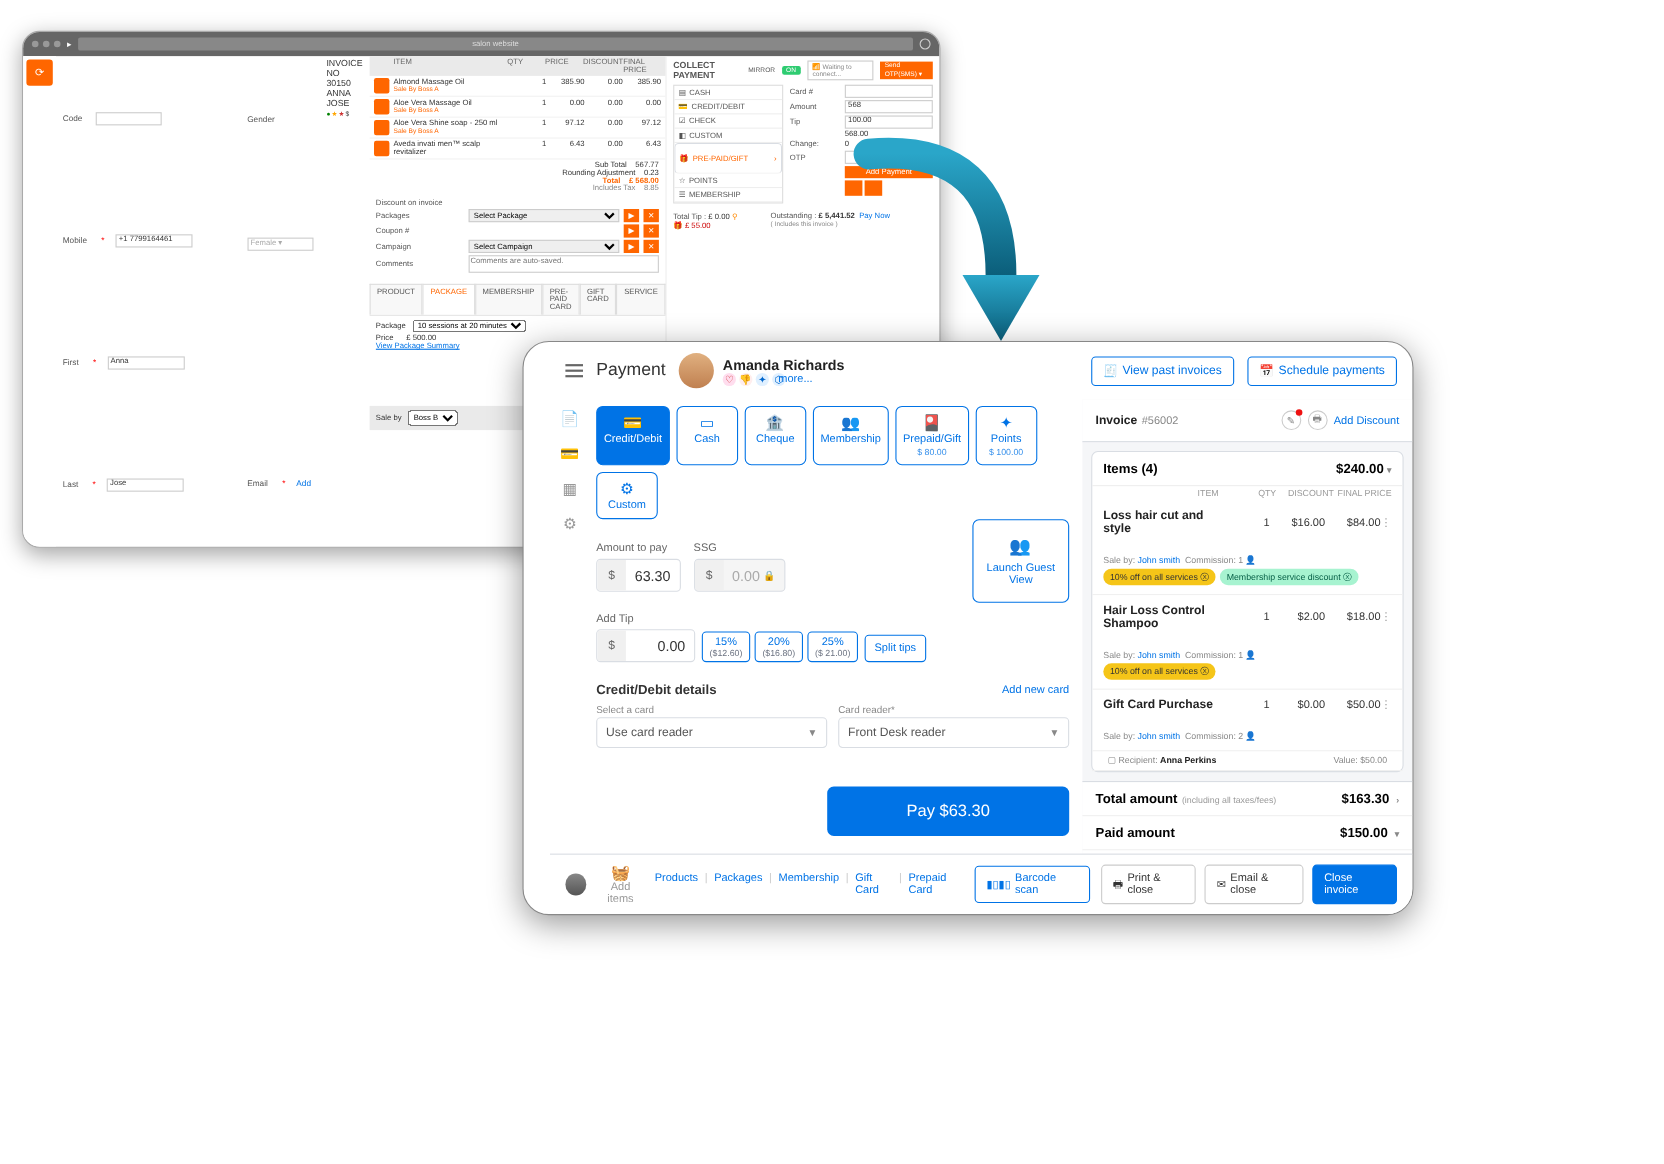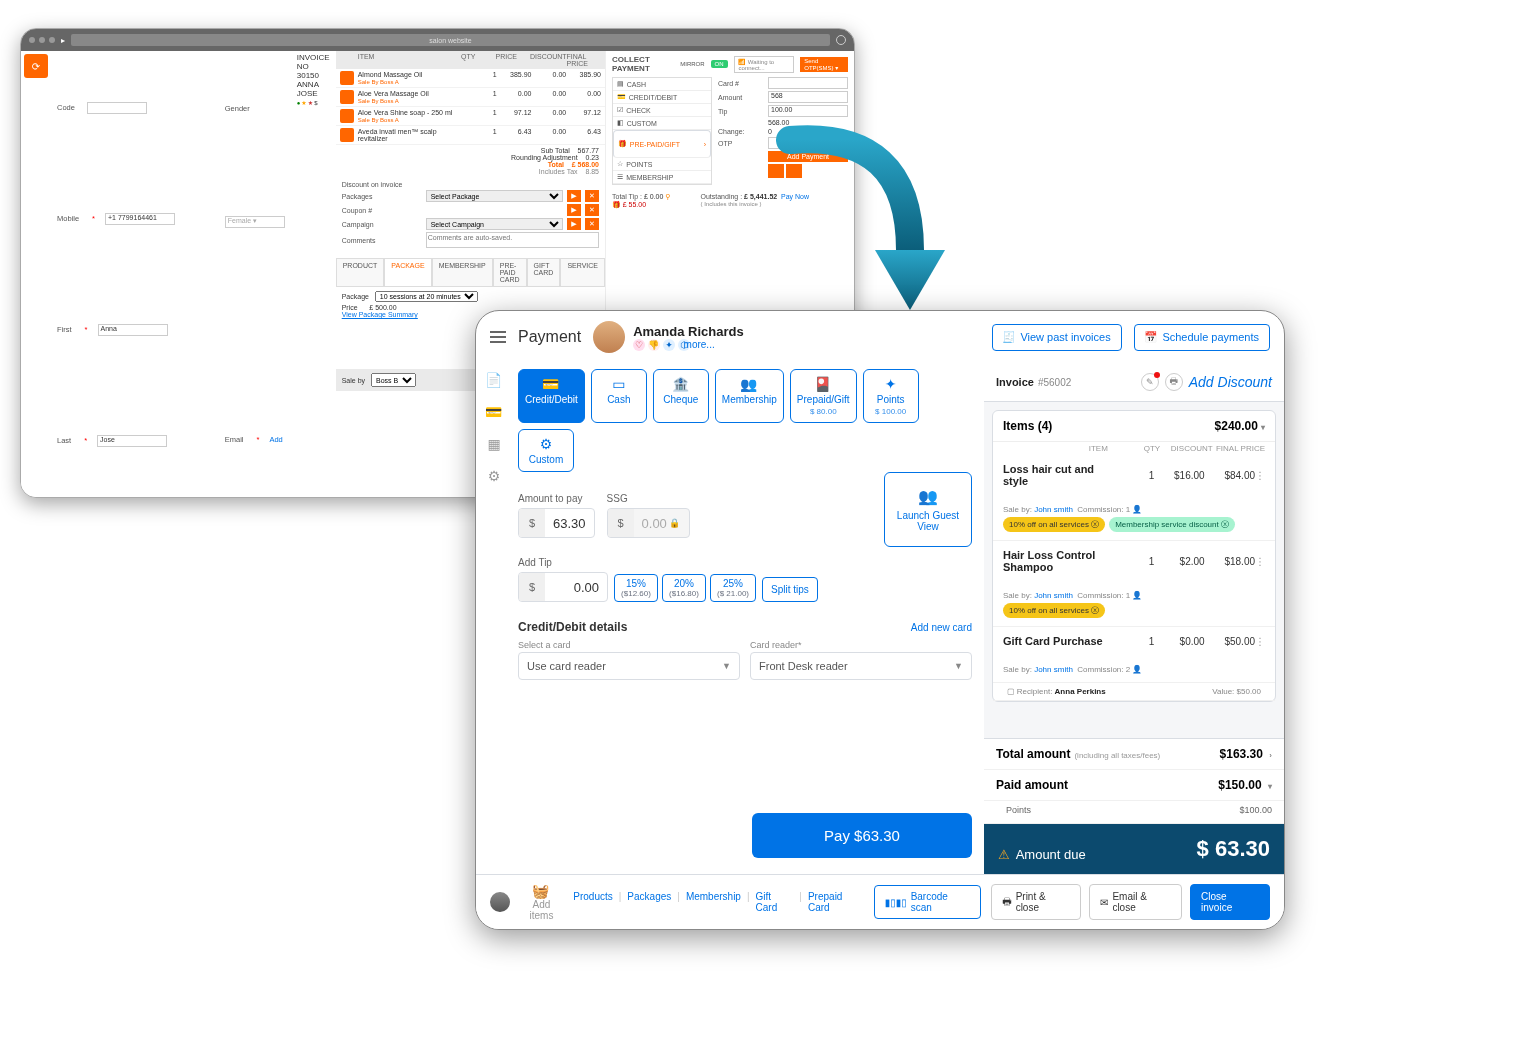--- a/index.html
+++ b/index.html
@@ -97,10 +97,10 @@
 
   
   .tablet-new{
-    position:absolute;left:475px;top:310px;width:810px;height:620px;
+    position:absolute;left:475px;top:310px;width:810px;height:522px;
     border:1px solid #888;border-radius:24px;background:#fff;
     box-shadow:0 8px 30px rgba(0,0,0,.4);
-    overflow:hidden;z-index:10;display:flex;flex-direction:column;
+    overflow:hidden;z-index:10;display:flex;flex-direction:column;padding-left:24px;
   }
   .new-top{display:flex;align-items:center;padding:10px 14px;gap:12px;font-size:12px;}
   .hamburger{width:16px;height:12px;display:flex;flex-direction:column;justify-content:space-between;}

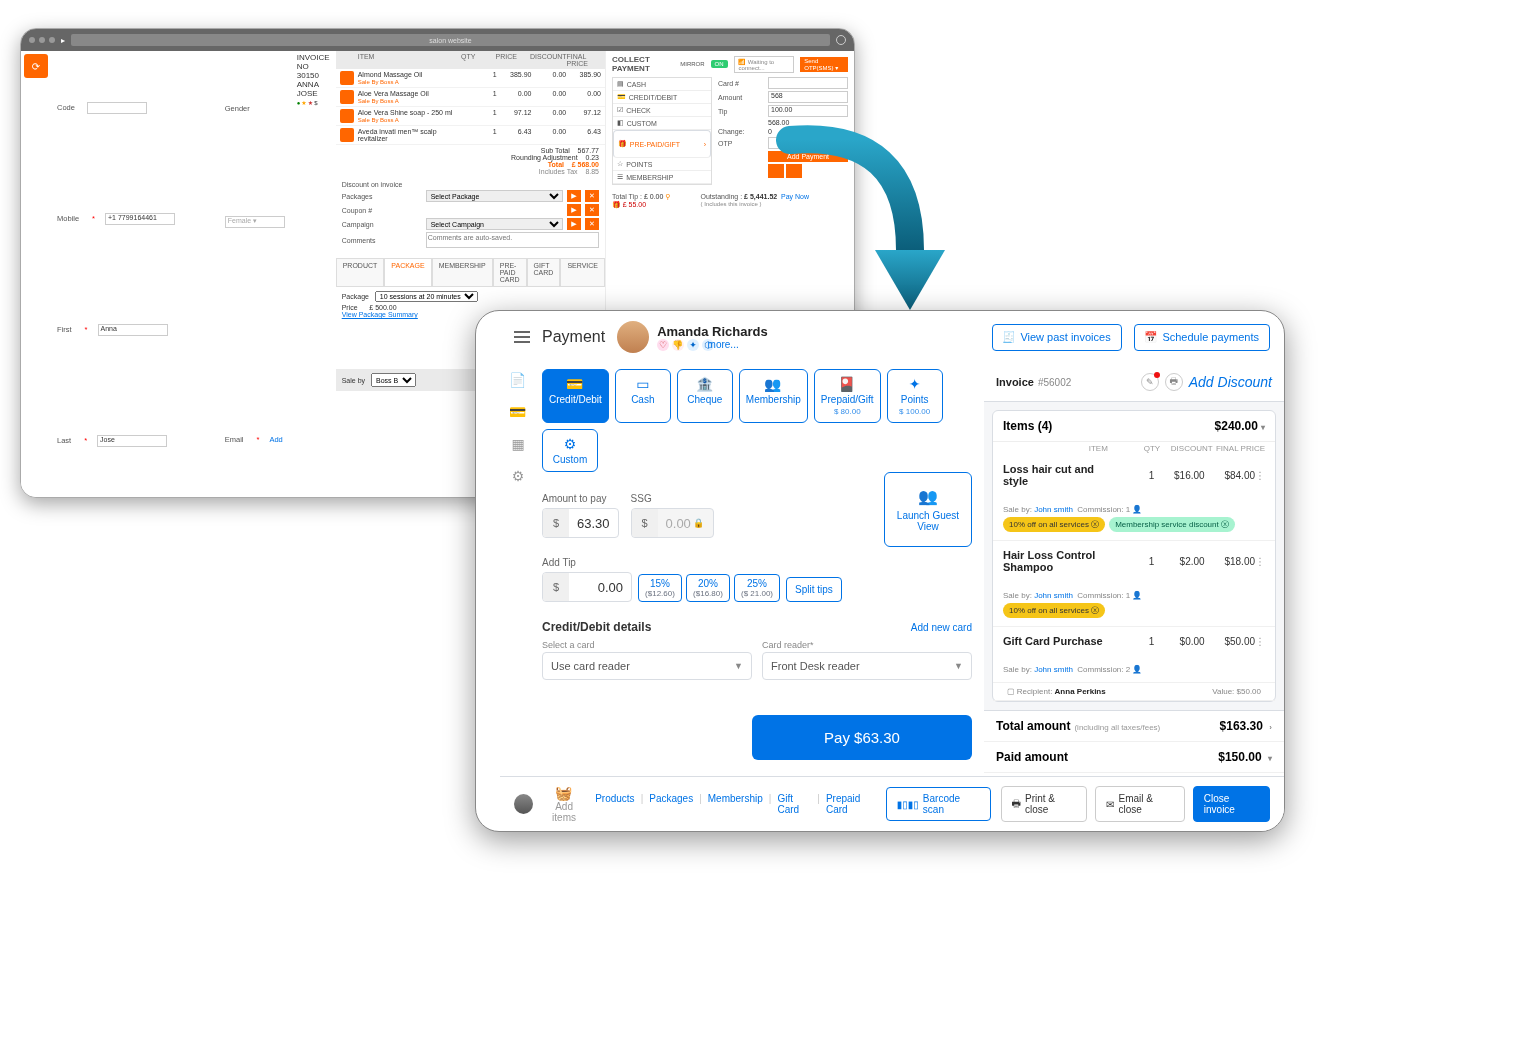--- a/index.html
+++ b/index.html
@@ -160,7 +160,7 @@
   .inv-head .right{display:flex;align-items:center;gap:6px;}
   .inv-head .ic{width:18px;height:18px;border:1px solid #ccc;border-radius:50%;display:flex;align-items:center;justify-content:center;color:#888;font-size:9px;position:relative;}
   .inv-head .ic .dot{position:absolute;top:-2px;right:-2px;width:6px;height:6px;background:#e11;border-radius:50%;}
-  .inv-head .link{color:var(--blue);font-size:14px;font-style:italic;}
+  .inv-head .link{color:var(--blue);font-size:10px;}
 
   .items-box{background:#fff;margin:8px;border-radius:6px;border:1px solid var(--gray-border);}
   .items-head{display:flex;justify-content:space-between;padding:8px 10px;font-size:12px;font-weight:600;border-bottom:1px solid #eee;align-items:center;}

